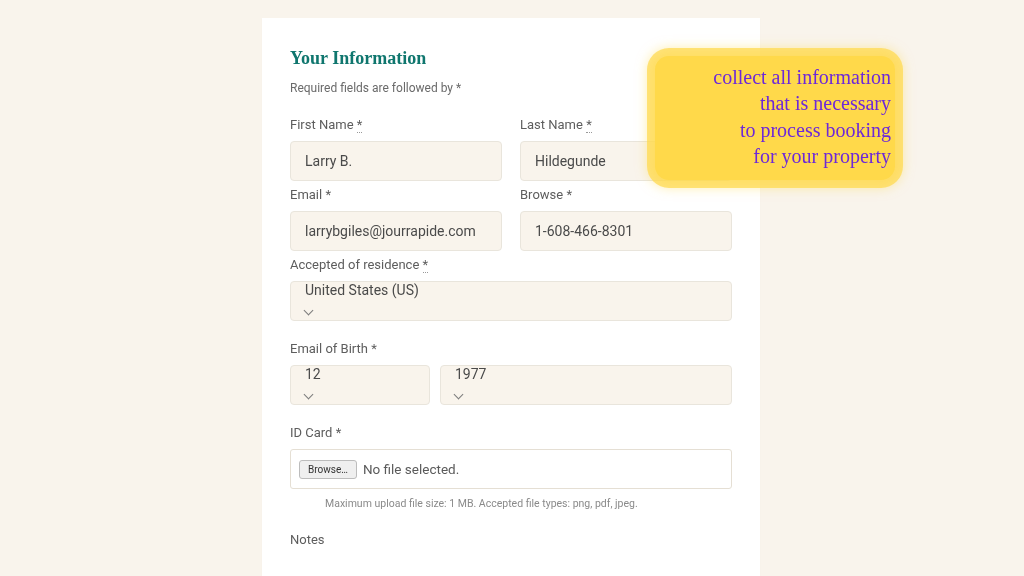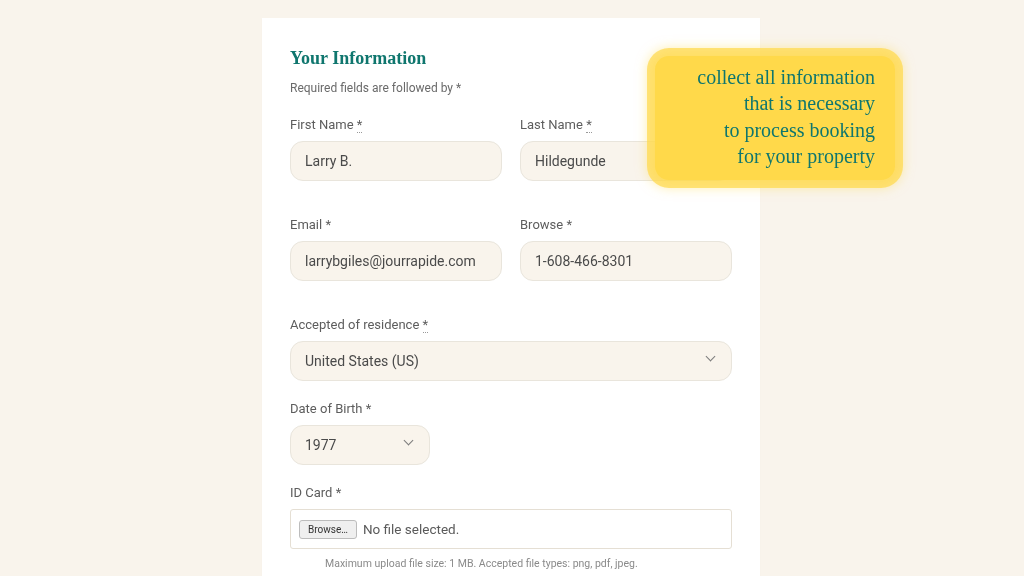--- a/index.html
+++ b/index.html
@@ -131,9 +131,9 @@
     font-family: "Comic Sans MS", "Marker Felt", "Segoe Script", cursive;
     font-size: 20px;
     line-height: 1.32;
-    color: #0f766e;
+    color: #6d28d9;
     background: #ffd94a;
-    padding: 8px 20px 10px 16px;
+    padding: 8px 4px 10px 16px;
     border-radius: 14px;
     filter: drop-shadow(0 0 6px rgba(255,215,60,0.55));
     box-shadow: 0 0 0 8px rgba(255,217,74,0.7);

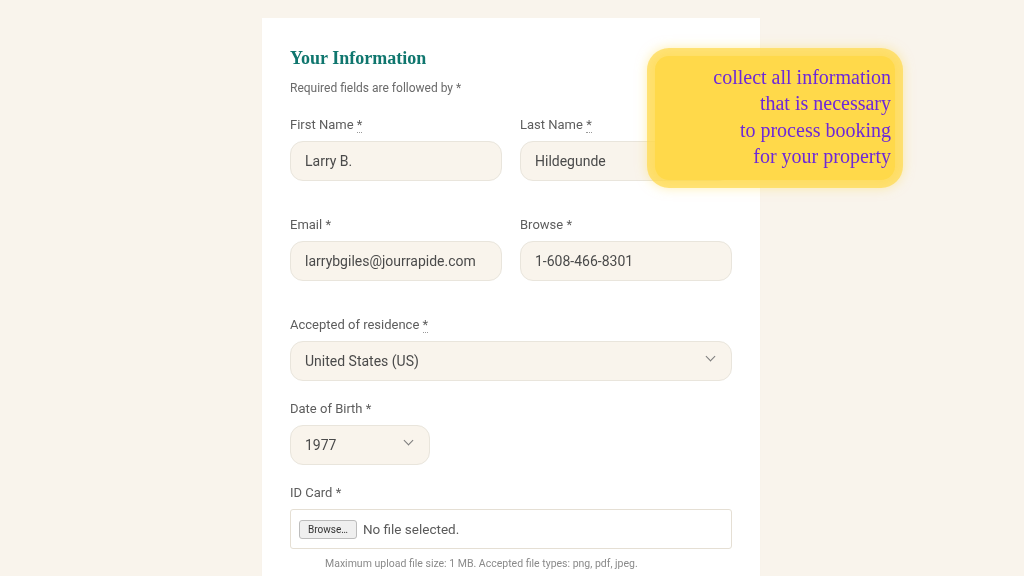--- a/index.html
+++ b/index.html
@@ -37,7 +37,7 @@
     margin-bottom: 22px;
   }
 
-  .row { display: flex; gap: 18px; margin-bottom: 36px; }
+  .row { display: flex; gap: 18px; margin-bottom: 6px; }
   .col { flex: 1; }
   .full { width: 100%; margin-bottom: 20px; }
 

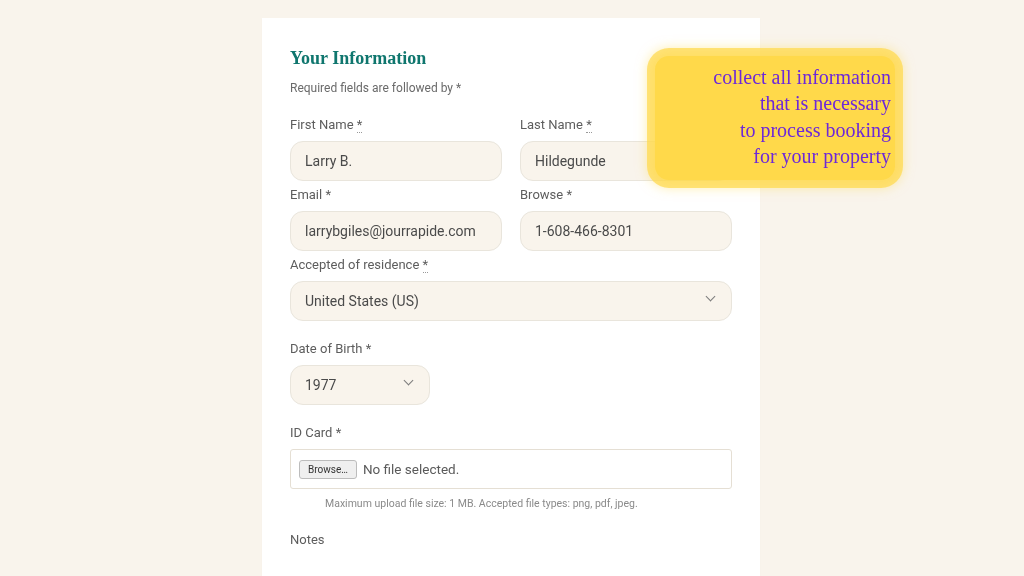--- a/index.html
+++ b/index.html
@@ -55,7 +55,7 @@
     height: 40px;
     border: 1px solid #e9e5dc;
     background: #f9f4ec;
-    border-radius: 13px;
+    border-radius: 4px;
     padding: 0 14px;
     font-size: 14px;
     color: #4a4a4a;

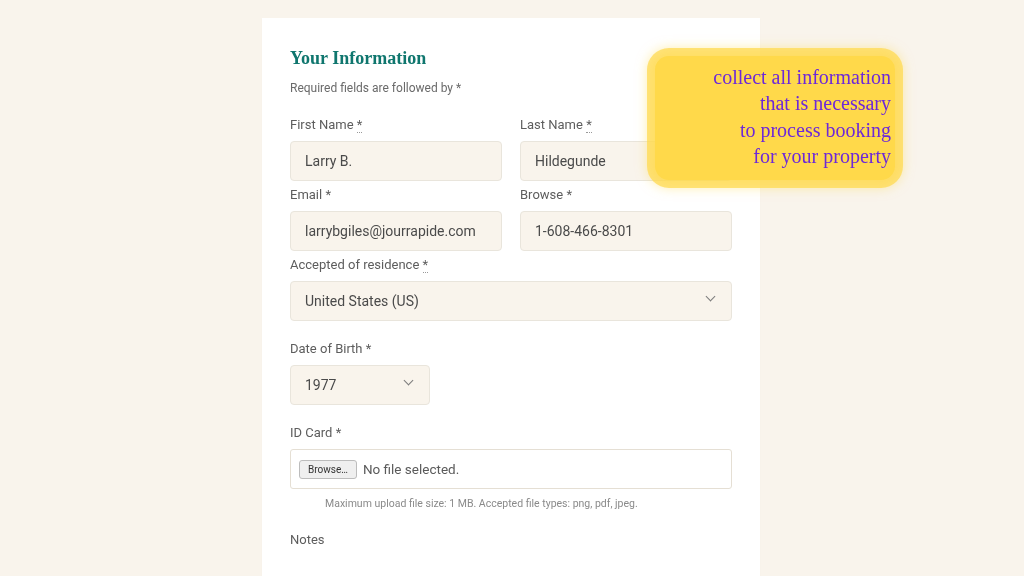--- a/index.html
+++ b/index.html
@@ -65,9 +65,10 @@
   .select-box {
     position: relative;
     display: flex;
-    align-items: center;
+    align-items: flex-start;
     justify-content: space-between;
     cursor: pointer;
+    flex-direction: column;
   }
   .chev {
     width: 10px; height: 10px;

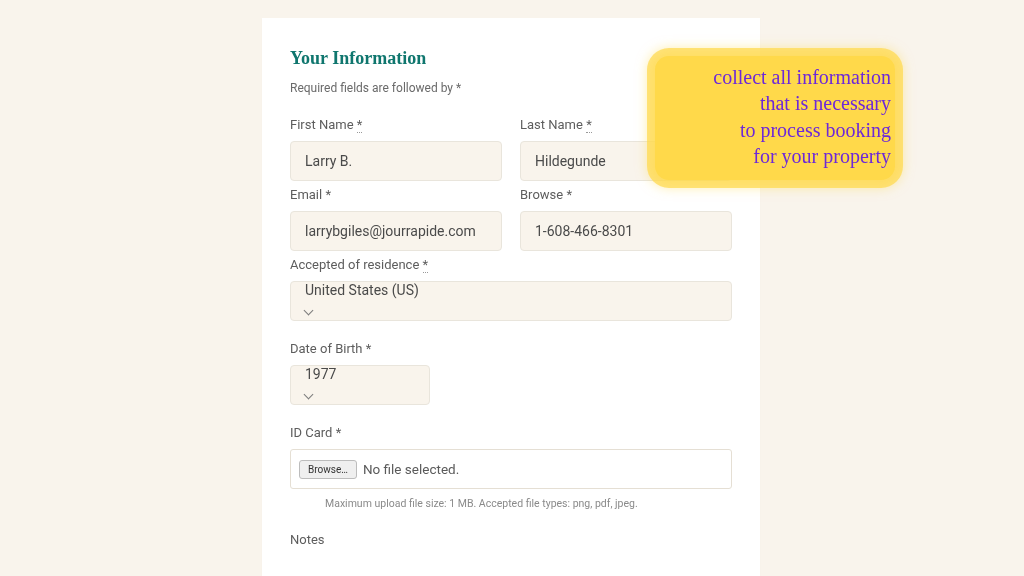--- a/index.html
+++ b/index.html
@@ -188,7 +188,7 @@
   </div>
 
   <div class="full" style="margin-bottom:20px;">
-    <label class="field-label">Date of Birth *</label>
+    <label class="field-label">Email of Birth *</label>
     <div class="dob-row">
       <div class="select-box">
         <span>1977</span>

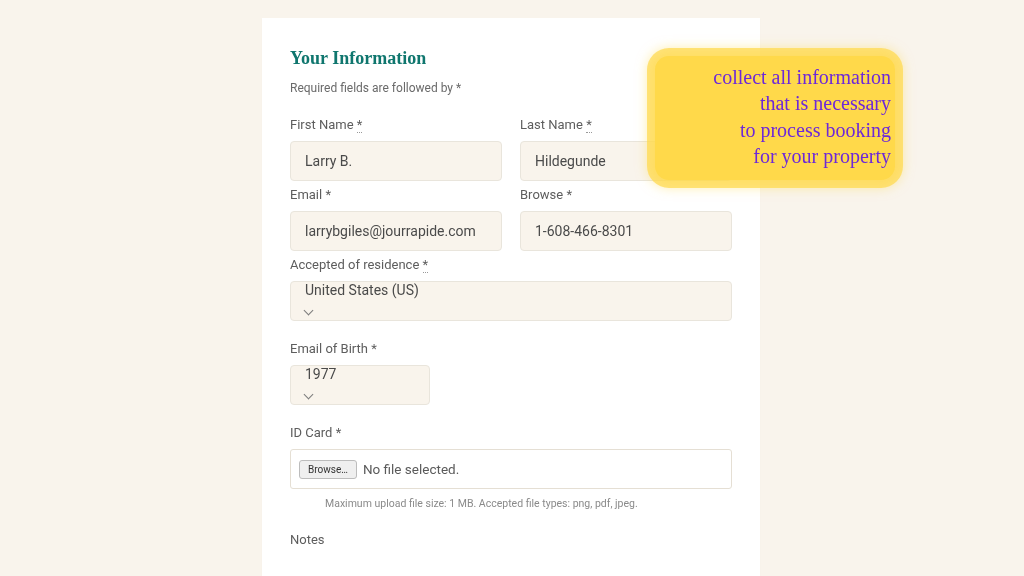--- a/index.html
+++ b/index.html
@@ -191,6 +191,10 @@
     <label class="field-label">Email of Birth *</label>
     <div class="dob-row">
       <div class="select-box">
+        <span>12</span>
+        <span class="chev"></span>
+      </div>
+      <div class="select-box">
         <span>1977</span>
         <span class="chev"></span>
       </div>

